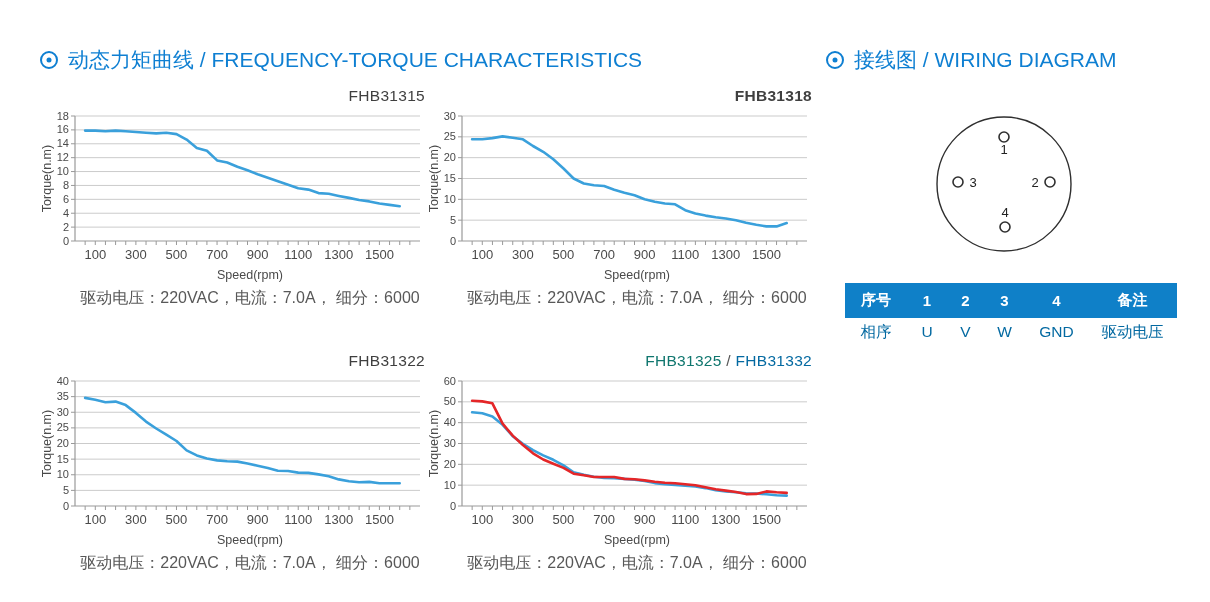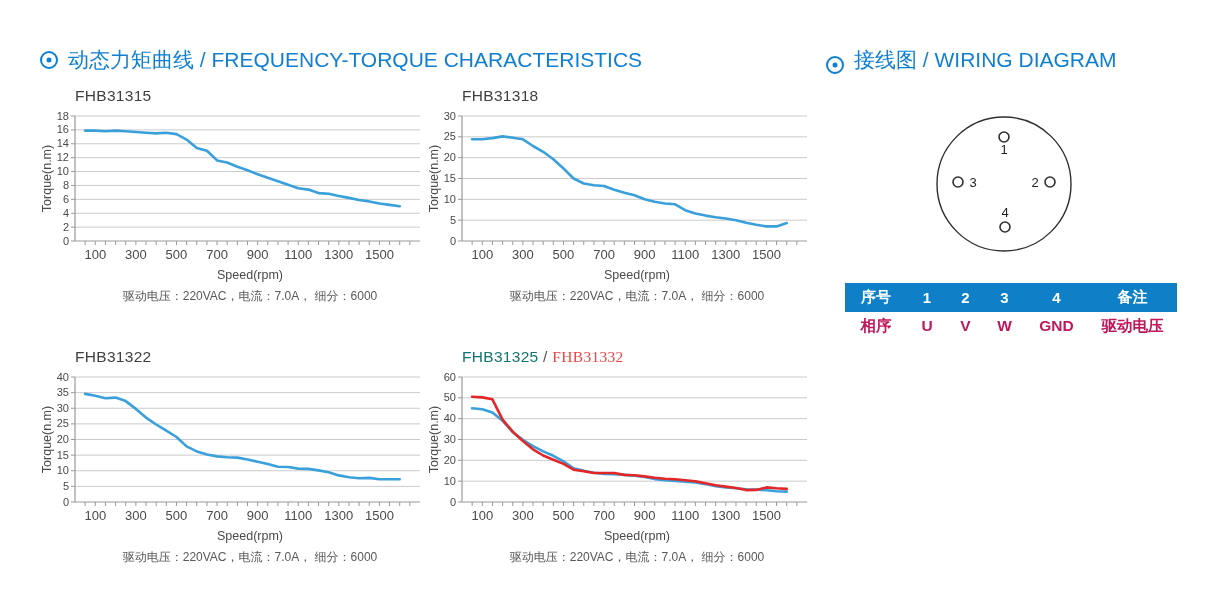--- a/index.html
+++ b/index.html
@@ -29,7 +29,7 @@
 
   
   .right{position:absolute;left:826px;top:46px;width:364px;height:540px;}
-  .right .section-head{left:0;top:0;align-items:flex-end;}
+  .right .section-head{left:0;top:0;}
   .connector{position:absolute;left:108px;top:68px;}
   .wtable{position:absolute;left:19px;top:237px;width:332px;}
   .wt-row{display:flex;align-items:center;}

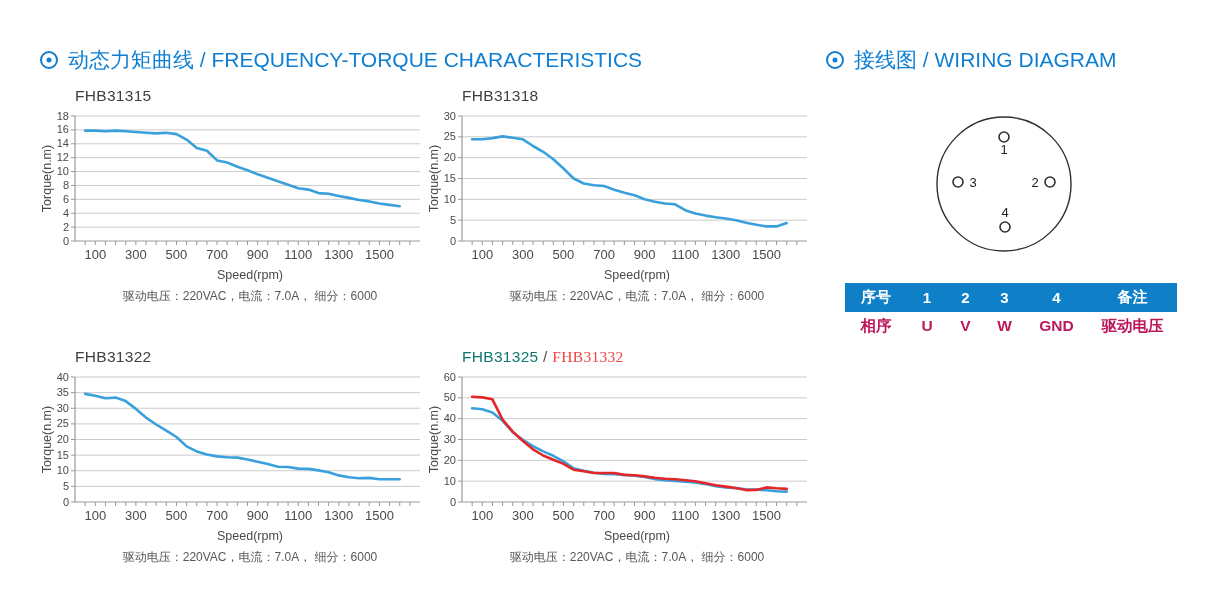--- a/index.html
+++ b/index.html
@@ -18,7 +18,7 @@
   .charts{position:absolute;left:40px;top:86px;display:grid;
     grid-template-columns:387px 387px;column-gap:0;row-gap:42px;}
   figure.chart{margin:0;width:385px;}
-  .chart-title{height:24px;line-height:20px;padding-left:35px;text-align:left;
+  .chart-title{height:24px;line-height:20px;padding-left:35px;text-align:right;
     font-size:15.5px;color:#3f3f3f;letter-spacing:.3px;}
   svg.plot{display:block;width:385px;height:152px;overflow:visible;}
   .ytick{font-size:11px;fill:#4a4a4a;}

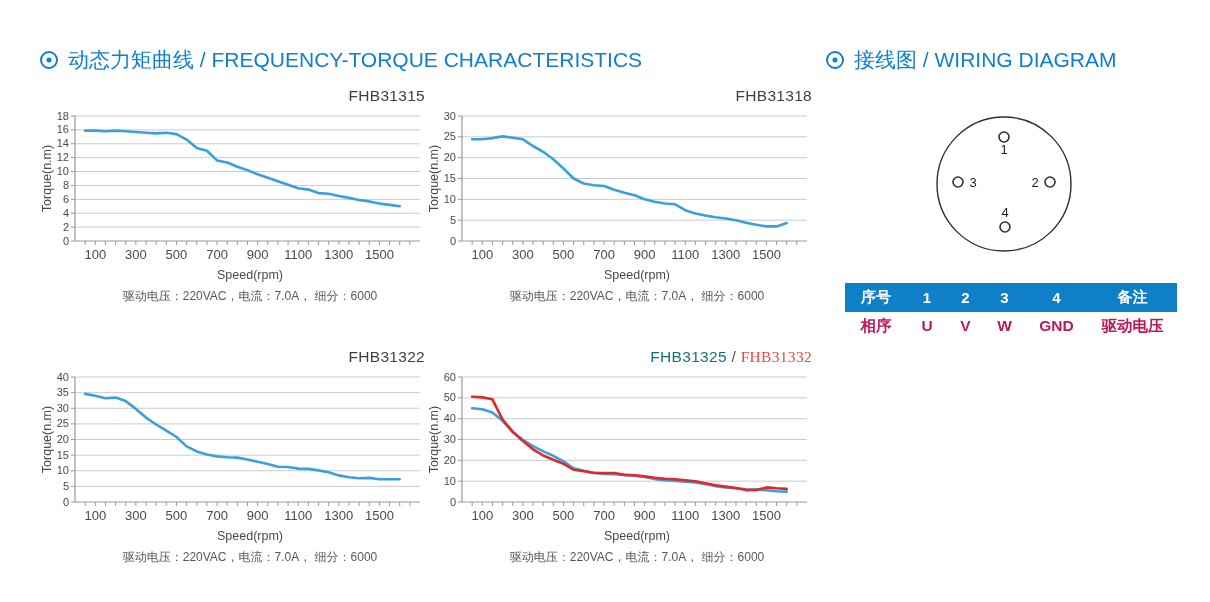--- a/index.html
+++ b/index.html
@@ -136,7 +136,7 @@
       <div class="caption">驱动电压：220VAC，电流：7.0A， 细分：6000</div>
     </figure>
     <figure class="chart">
-      <div class="chart-title"><span style="color: rgb(63, 63, 63);">FHB31318</span></div>
+      <div class="chart-title"><span style="color: rgb(63, 63, 63); font-weight: bold;">FHB31318</span></div>
       <svg class="plot" viewBox="0 0 385 152">
           <line x1="35" x2="380" y1="6" y2="6" stroke="#cbcbcb" stroke-width="1"></line>
           <line x1="31" x2="35" y1="6" y2="6" stroke="#999999" stroke-width="1"></line>

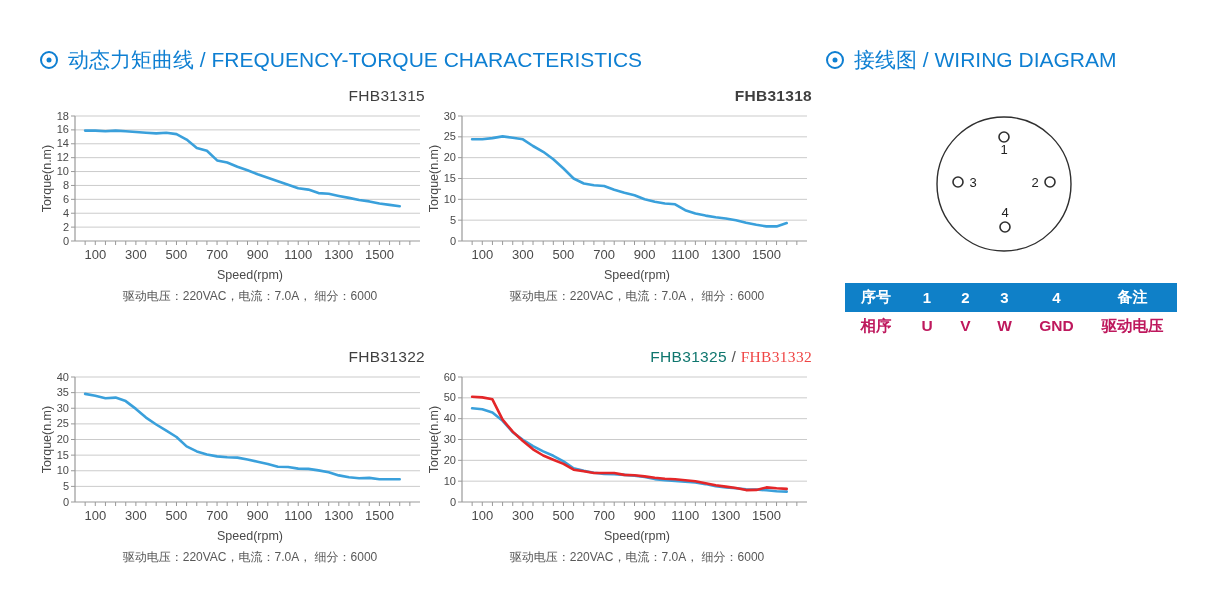--- a/index.html
+++ b/index.html
@@ -25,7 +25,7 @@
   .xtick{font-size:13px;fill:#4a4a4a;}
   .axlabel{font-size:12.5px;fill:#4a4a4a;}
   .xlabel{margin-top:6px;padding-left:35px;text-align:center;font-size:12.5px;color:#4a4a4a;}
-  .caption{margin-top:6px;padding-left:35px;text-align:center;font-size:12px;color:#585858;}
+  .caption{margin-top:6px;padding-left:35px;text-align:center;font-size:16px;color:#585858;}
 
   
   .right{position:absolute;left:826px;top:46px;width:364px;height:540px;}

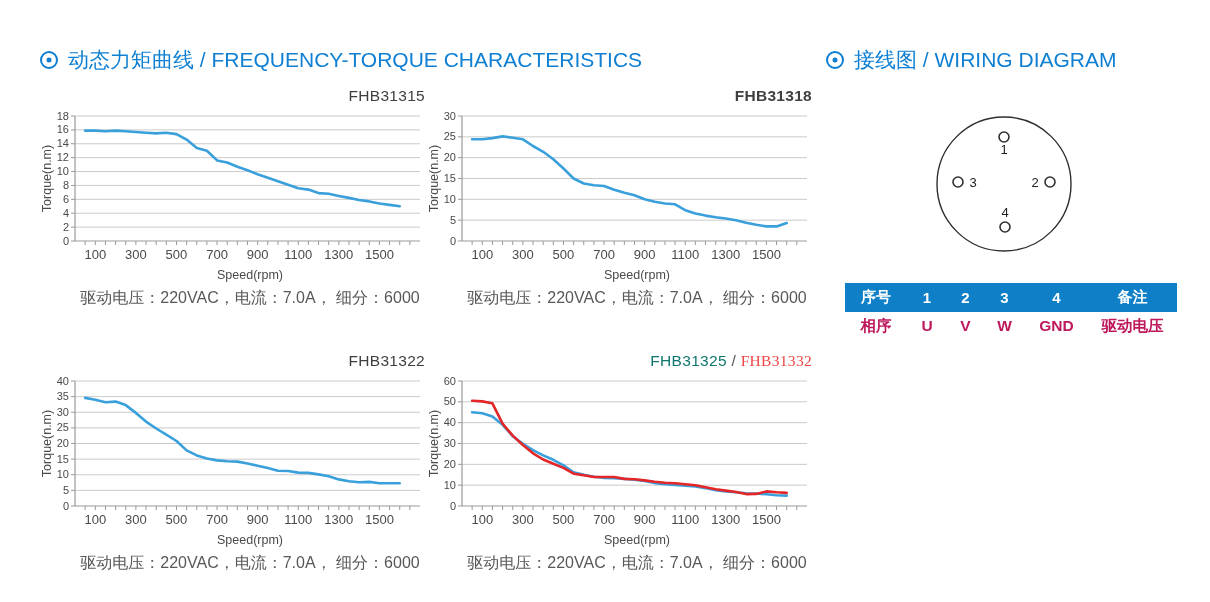--- a/index.html
+++ b/index.html
@@ -33,7 +33,7 @@
   .connector{position:absolute;left:108px;top:68px;}
   .wtable{position:absolute;left:19px;top:237px;width:332px;}
   .wt-row{display:flex;align-items:center;}
-  .wt-head{background:#0f80c8;color:#fff;font-weight:bold;font-size:15px;height:29px;}
+  .wt-head{background:#0f80c8;color:#fff;font-weight:bold;font-size:15px;height:35px;}
   .wt-body{color:#be185d;font-weight:bold;font-size:15.5px;height:28px;}
   .wt-cell{text-align:center;}
   .wt-cell:nth-child(1){width:62px;}

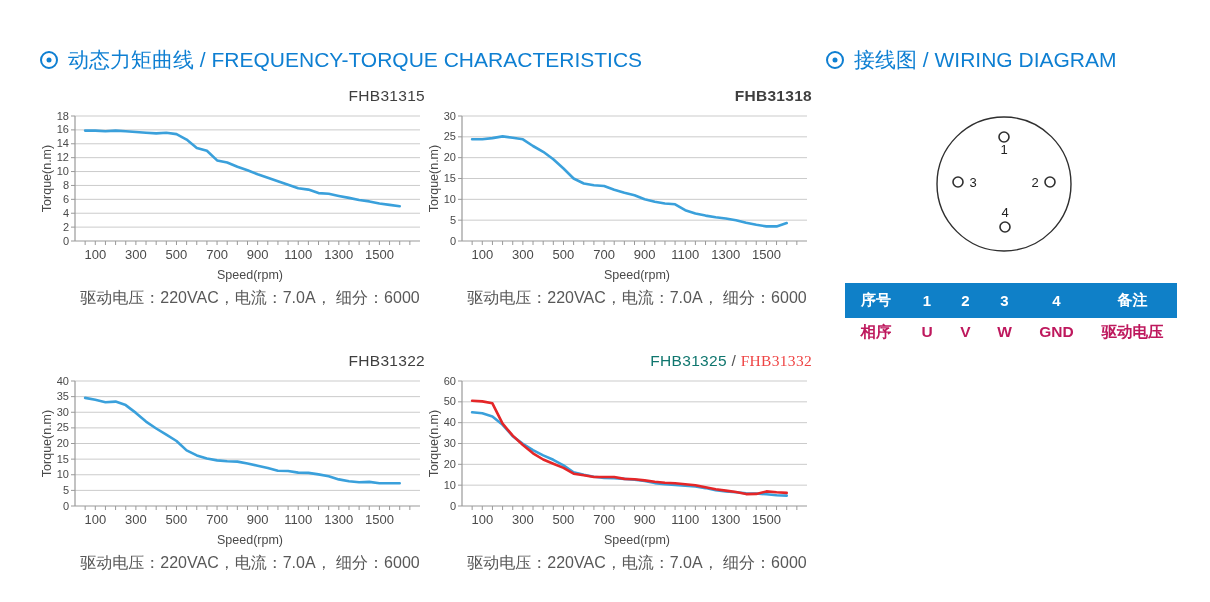--- a/index.html
+++ b/index.html
@@ -34,7 +34,7 @@
   .wtable{position:absolute;left:19px;top:237px;width:332px;}
   .wt-row{display:flex;align-items:center;}
   .wt-head{background:#0f80c8;color:#fff;font-weight:bold;font-size:15px;height:35px;}
-  .wt-body{color:#be185d;font-weight:bold;font-size:15.5px;height:28px;}
+  .wt-body{color:#0369a1;font-weight:normal;font-size:15.5px;height:28px;}
   .wt-cell{text-align:center;}
   .wt-cell:nth-child(1){width:62px;}
   .wt-cell:nth-child(2){width:40px;}

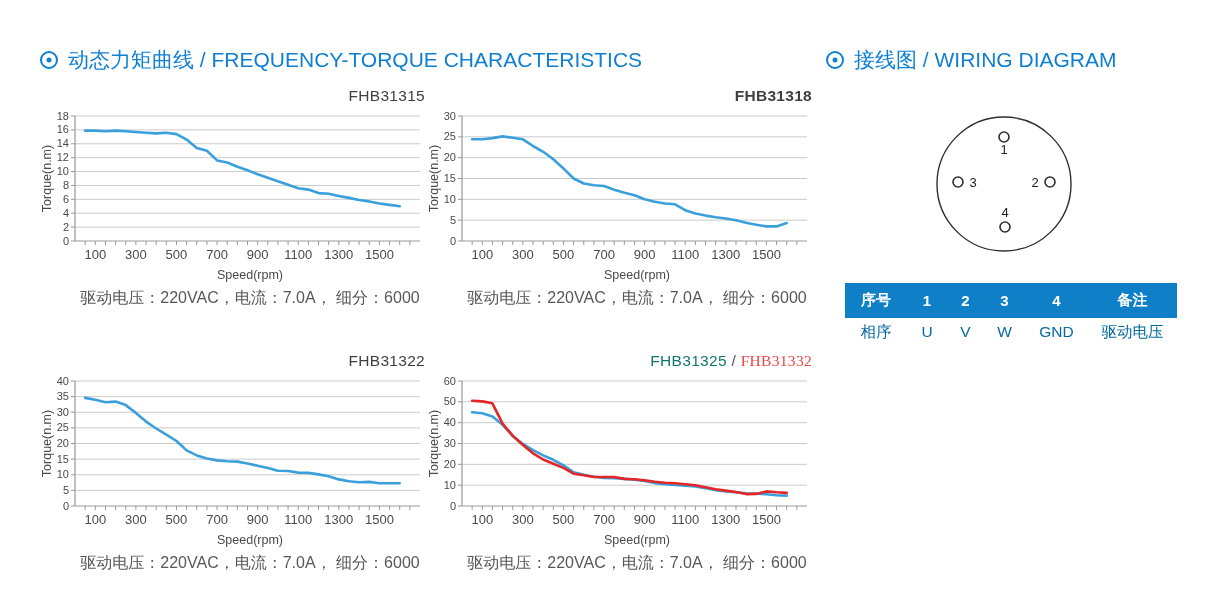--- a/index.html
+++ b/index.html
@@ -286,7 +286,7 @@
       <div class="caption">驱动电压：220VAC，电流：7.0A， 细分：6000</div>
     </figure>
     <figure class="chart">
-      <div class="chart-title"><span style="color: #0f766e;">FHB31325</span><span style="color: rgb(85, 85, 85);"> / </span><span style="color: #ef4444; font-family: Liberation Serif, serif;">FHB31332</span></div>
+      <div class="chart-title"><span style="color: #0f766e;">FHB31325</span><span style="color: rgb(85, 85, 85);"> / </span><span style="color: #0369a1;">FHB31332</span></div>
       <svg class="plot" viewBox="0 0 385 152">
           <line x1="35" x2="380" y1="6" y2="6" stroke="#cbcbcb" stroke-width="1"></line>
           <line x1="31" x2="35" y1="6" y2="6" stroke="#999999" stroke-width="1"></line>

